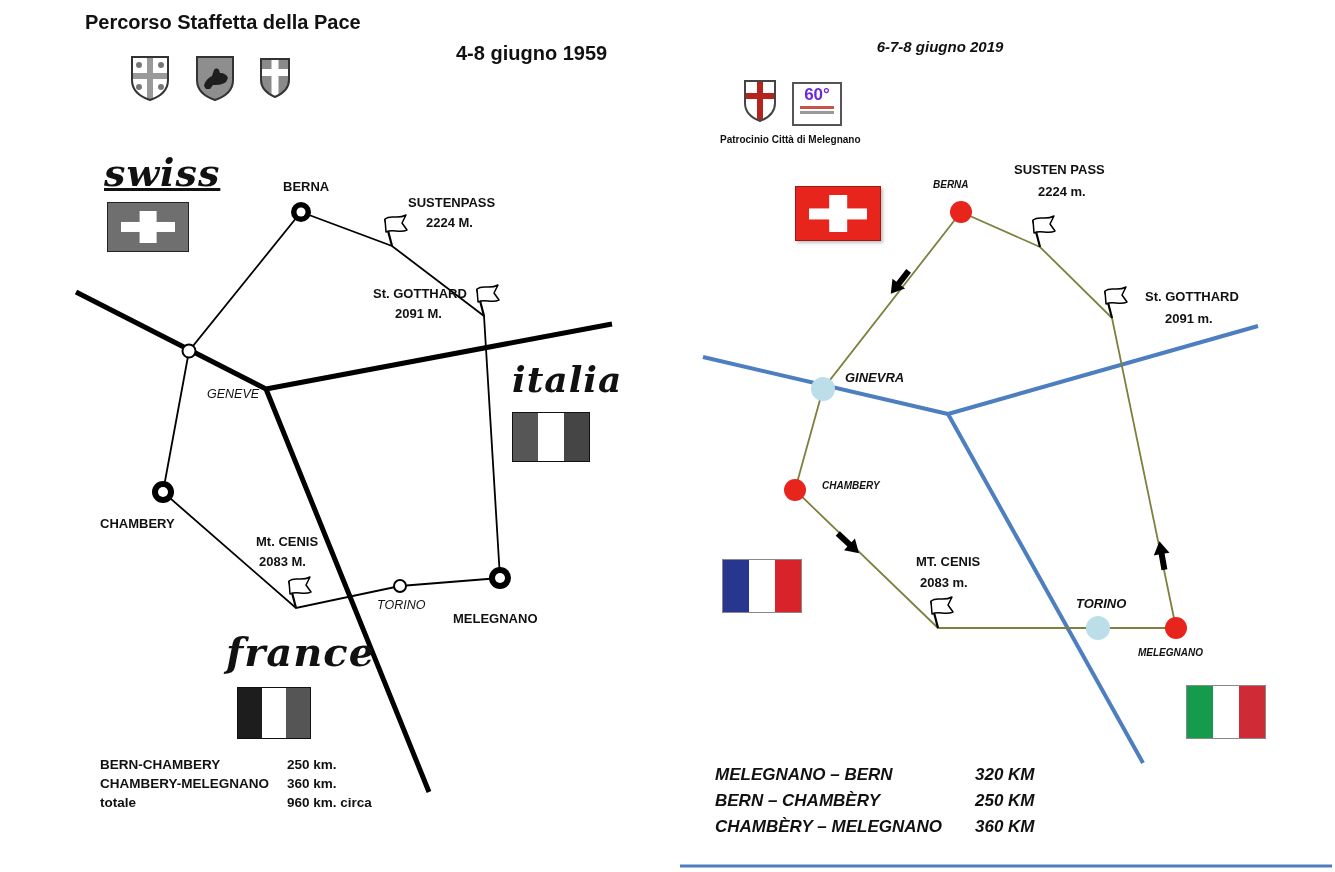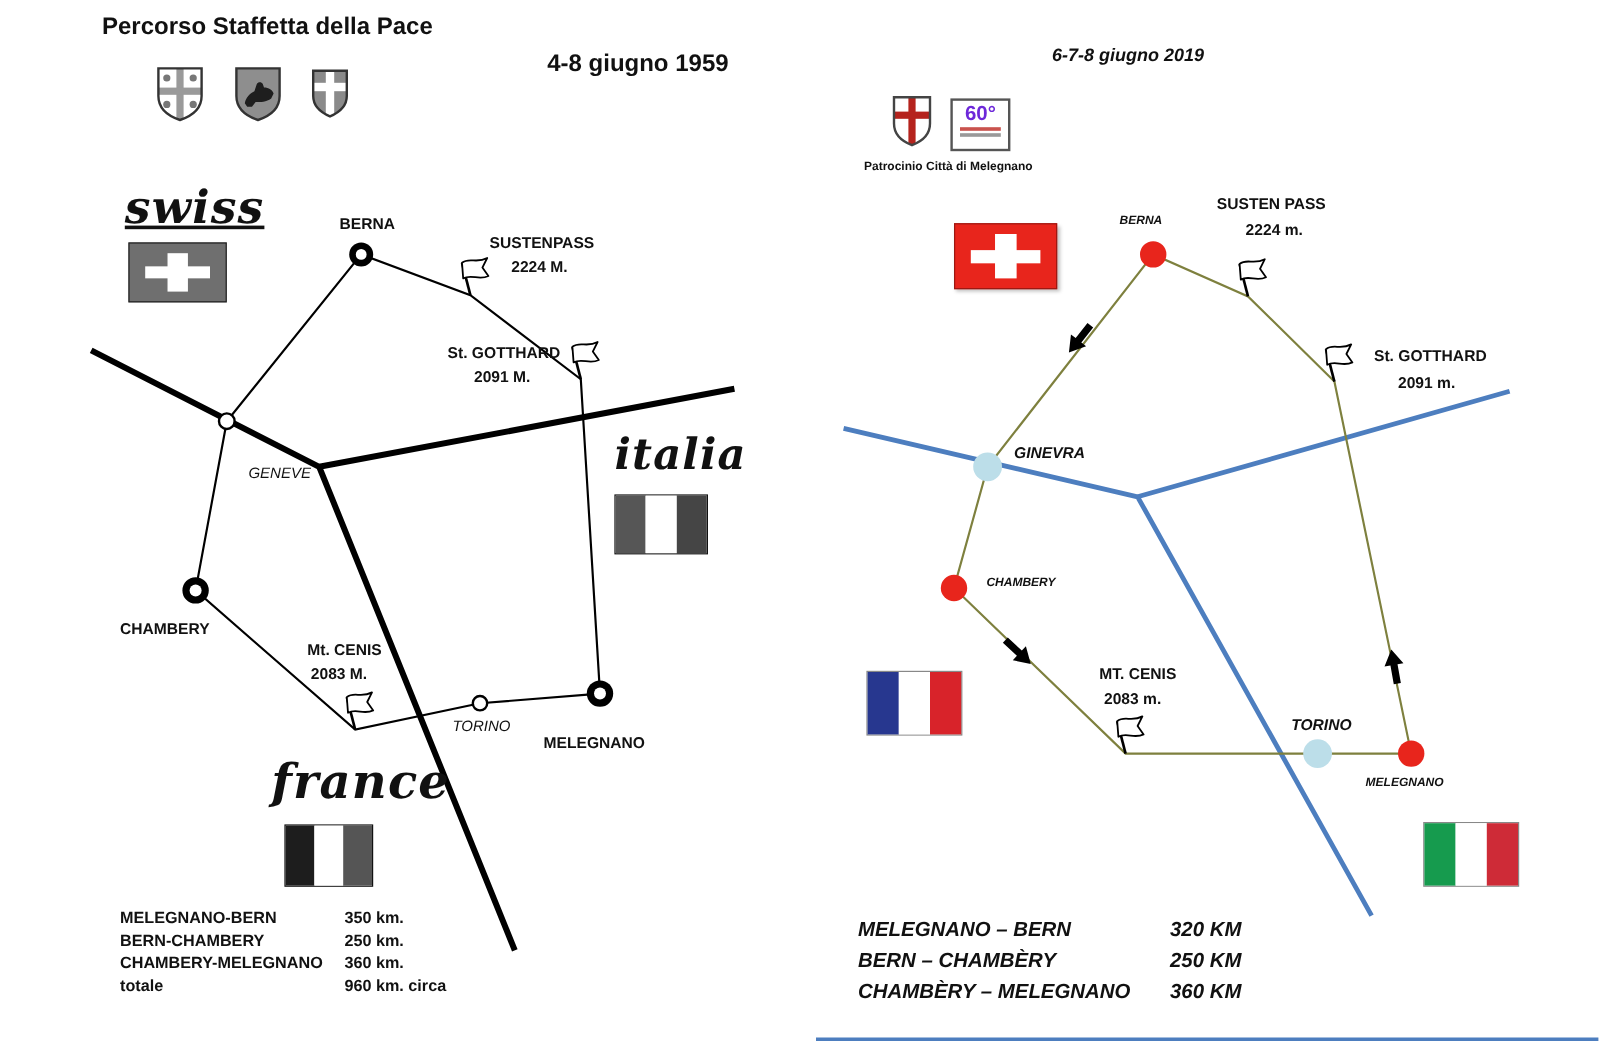--- a/index.html
+++ b/index.html
@@ -152,7 +152,6 @@
     </div>
 
     <div class="abs" style="left:100px;top:755px;">
-      <div class="drow13"><span class="dl">MELEGNANO-BERN</span><span>350 km.</span></div>
       <div class="drow13"><span class="dl">BERN-CHAMBERY</span><span>250 km.</span></div>
       <div class="drow13"><span class="dl">CHAMBERY-MELEGNANO</span><span>360 km.</span></div>
       <div class="drow13"><span class="dl">totale</span><span>960 km. circa</span></div>

